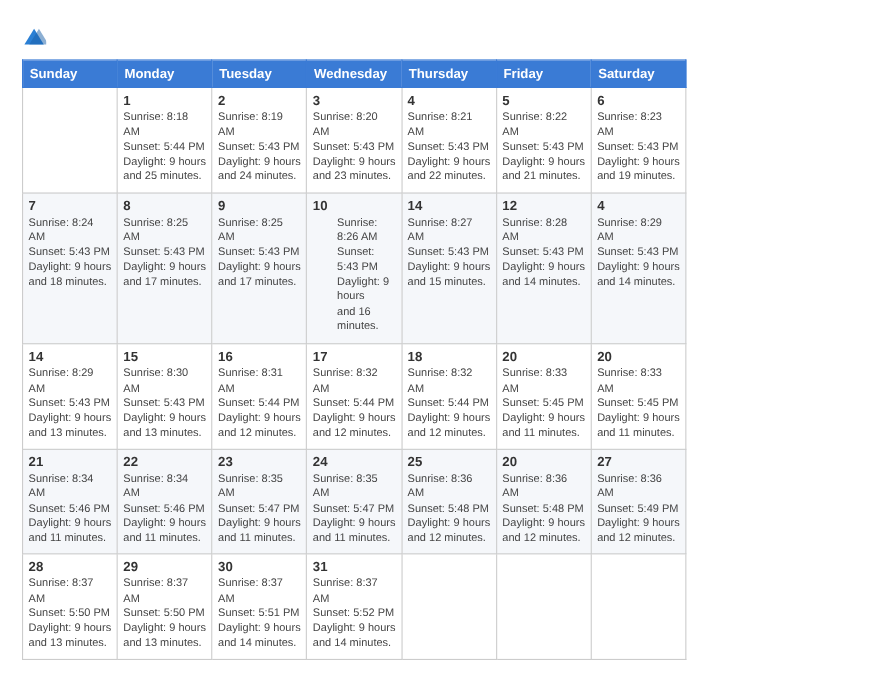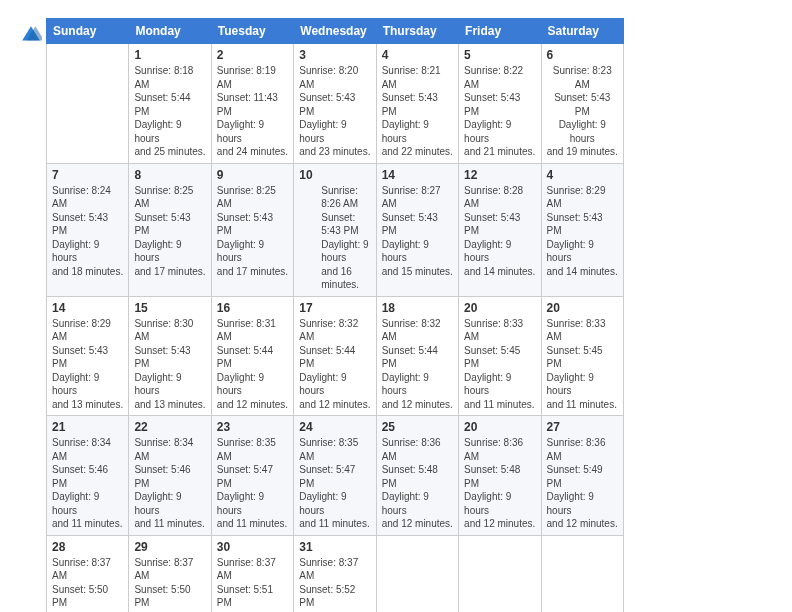--- a/index.html
+++ b/index.html
@@ -15,7 +15,7 @@
       height: 612px;
       padding: 18px 4px 12px 20px;
       display: flex;
-      flex-direction: row;
+      flex-direction: column;
     }
     .header {
       display: flex;

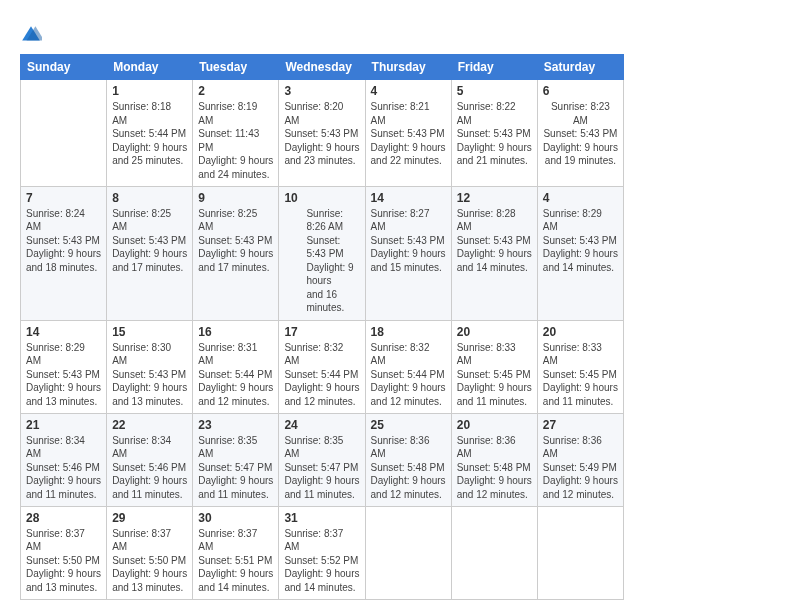--- a/index.html
+++ b/index.html
@@ -151,7 +151,7 @@
           <td>
             <span class="day-num">2</span>
             <div class="day-info" style="white-space: pre-line;">Sunrise: 8:19 AM
-Sunset: 11:43 PM
+Sunset: 5:43 PM
 Daylight: 9 hours
 and 24 minutes.</div>
           </td>

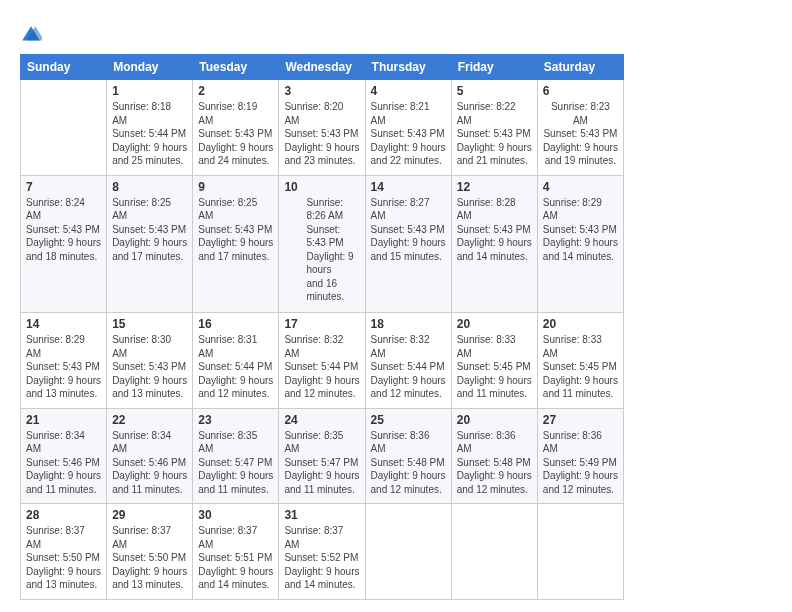--- a/index.html
+++ b/index.html
@@ -178,7 +178,7 @@
           </td>
           <td>
             <span class="day-num">6</span>
-            <div class="day-info" style="white-space: pre-line; text-align: center;">Sunrise: 8:23 AM
+            <div class="day-info" style="white-space: pre-line;">Sunrise: 8:23 AM
 Sunset: 5:43 PM
 Daylight: 9 hours
 and 19 minutes.</div>

